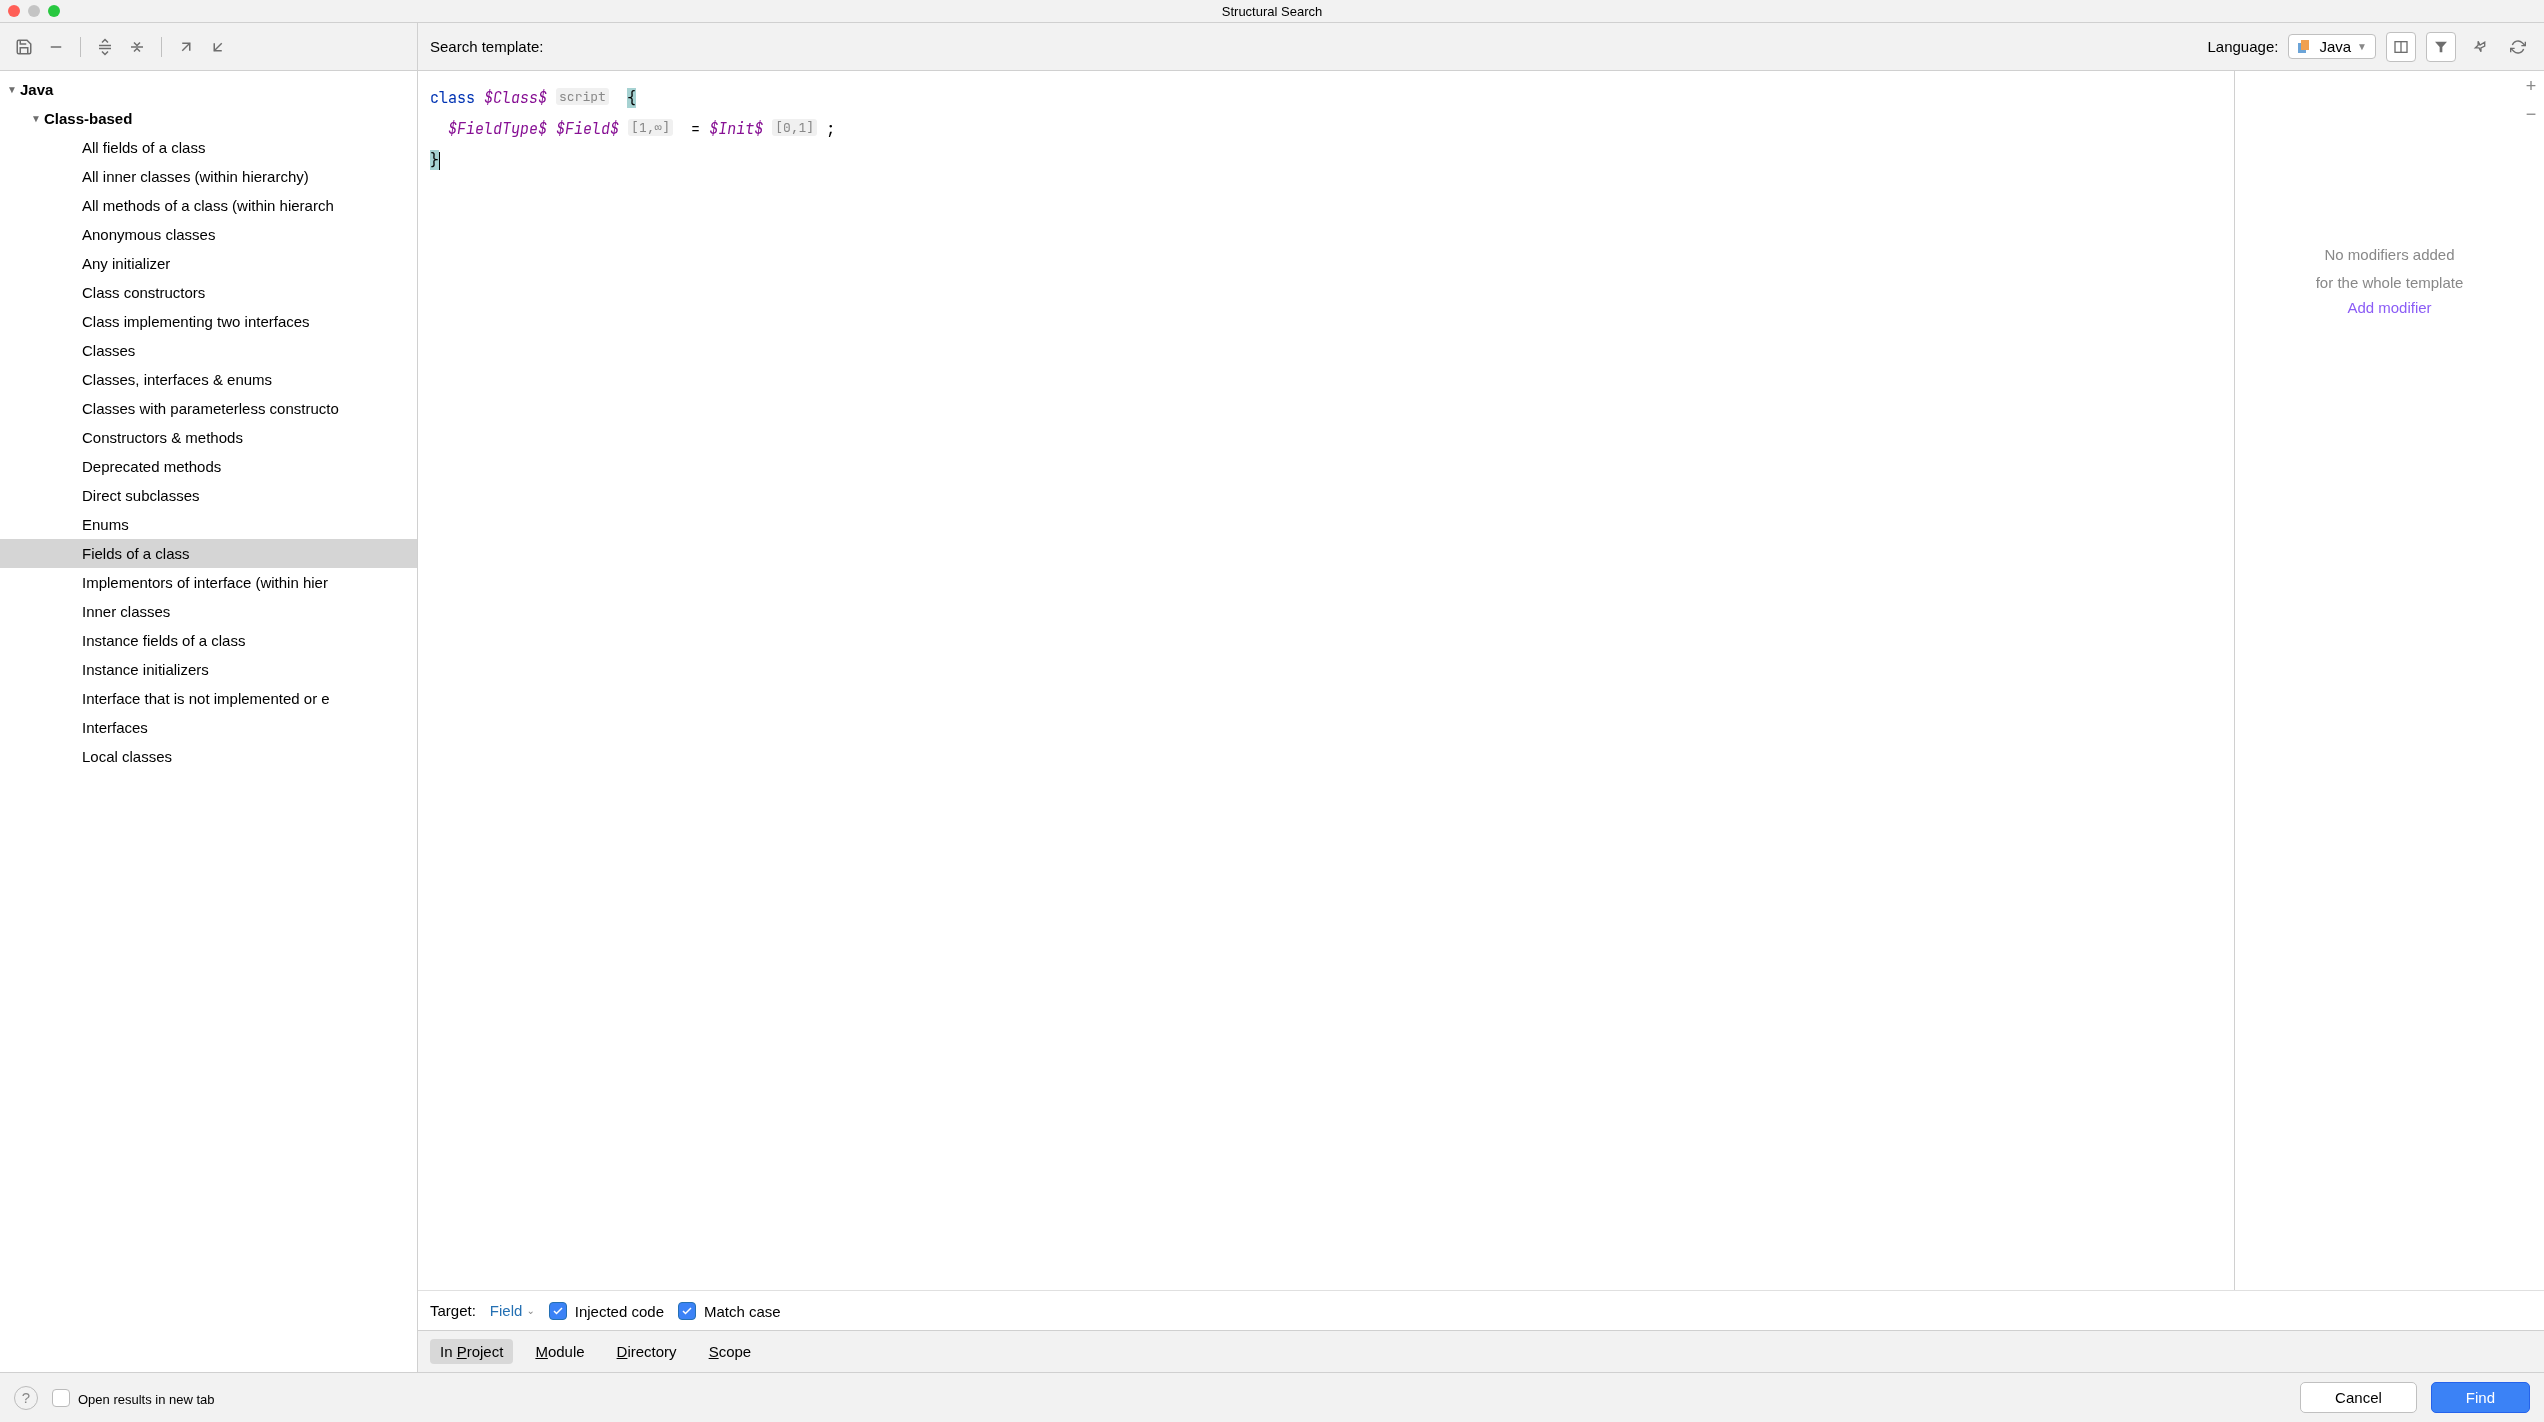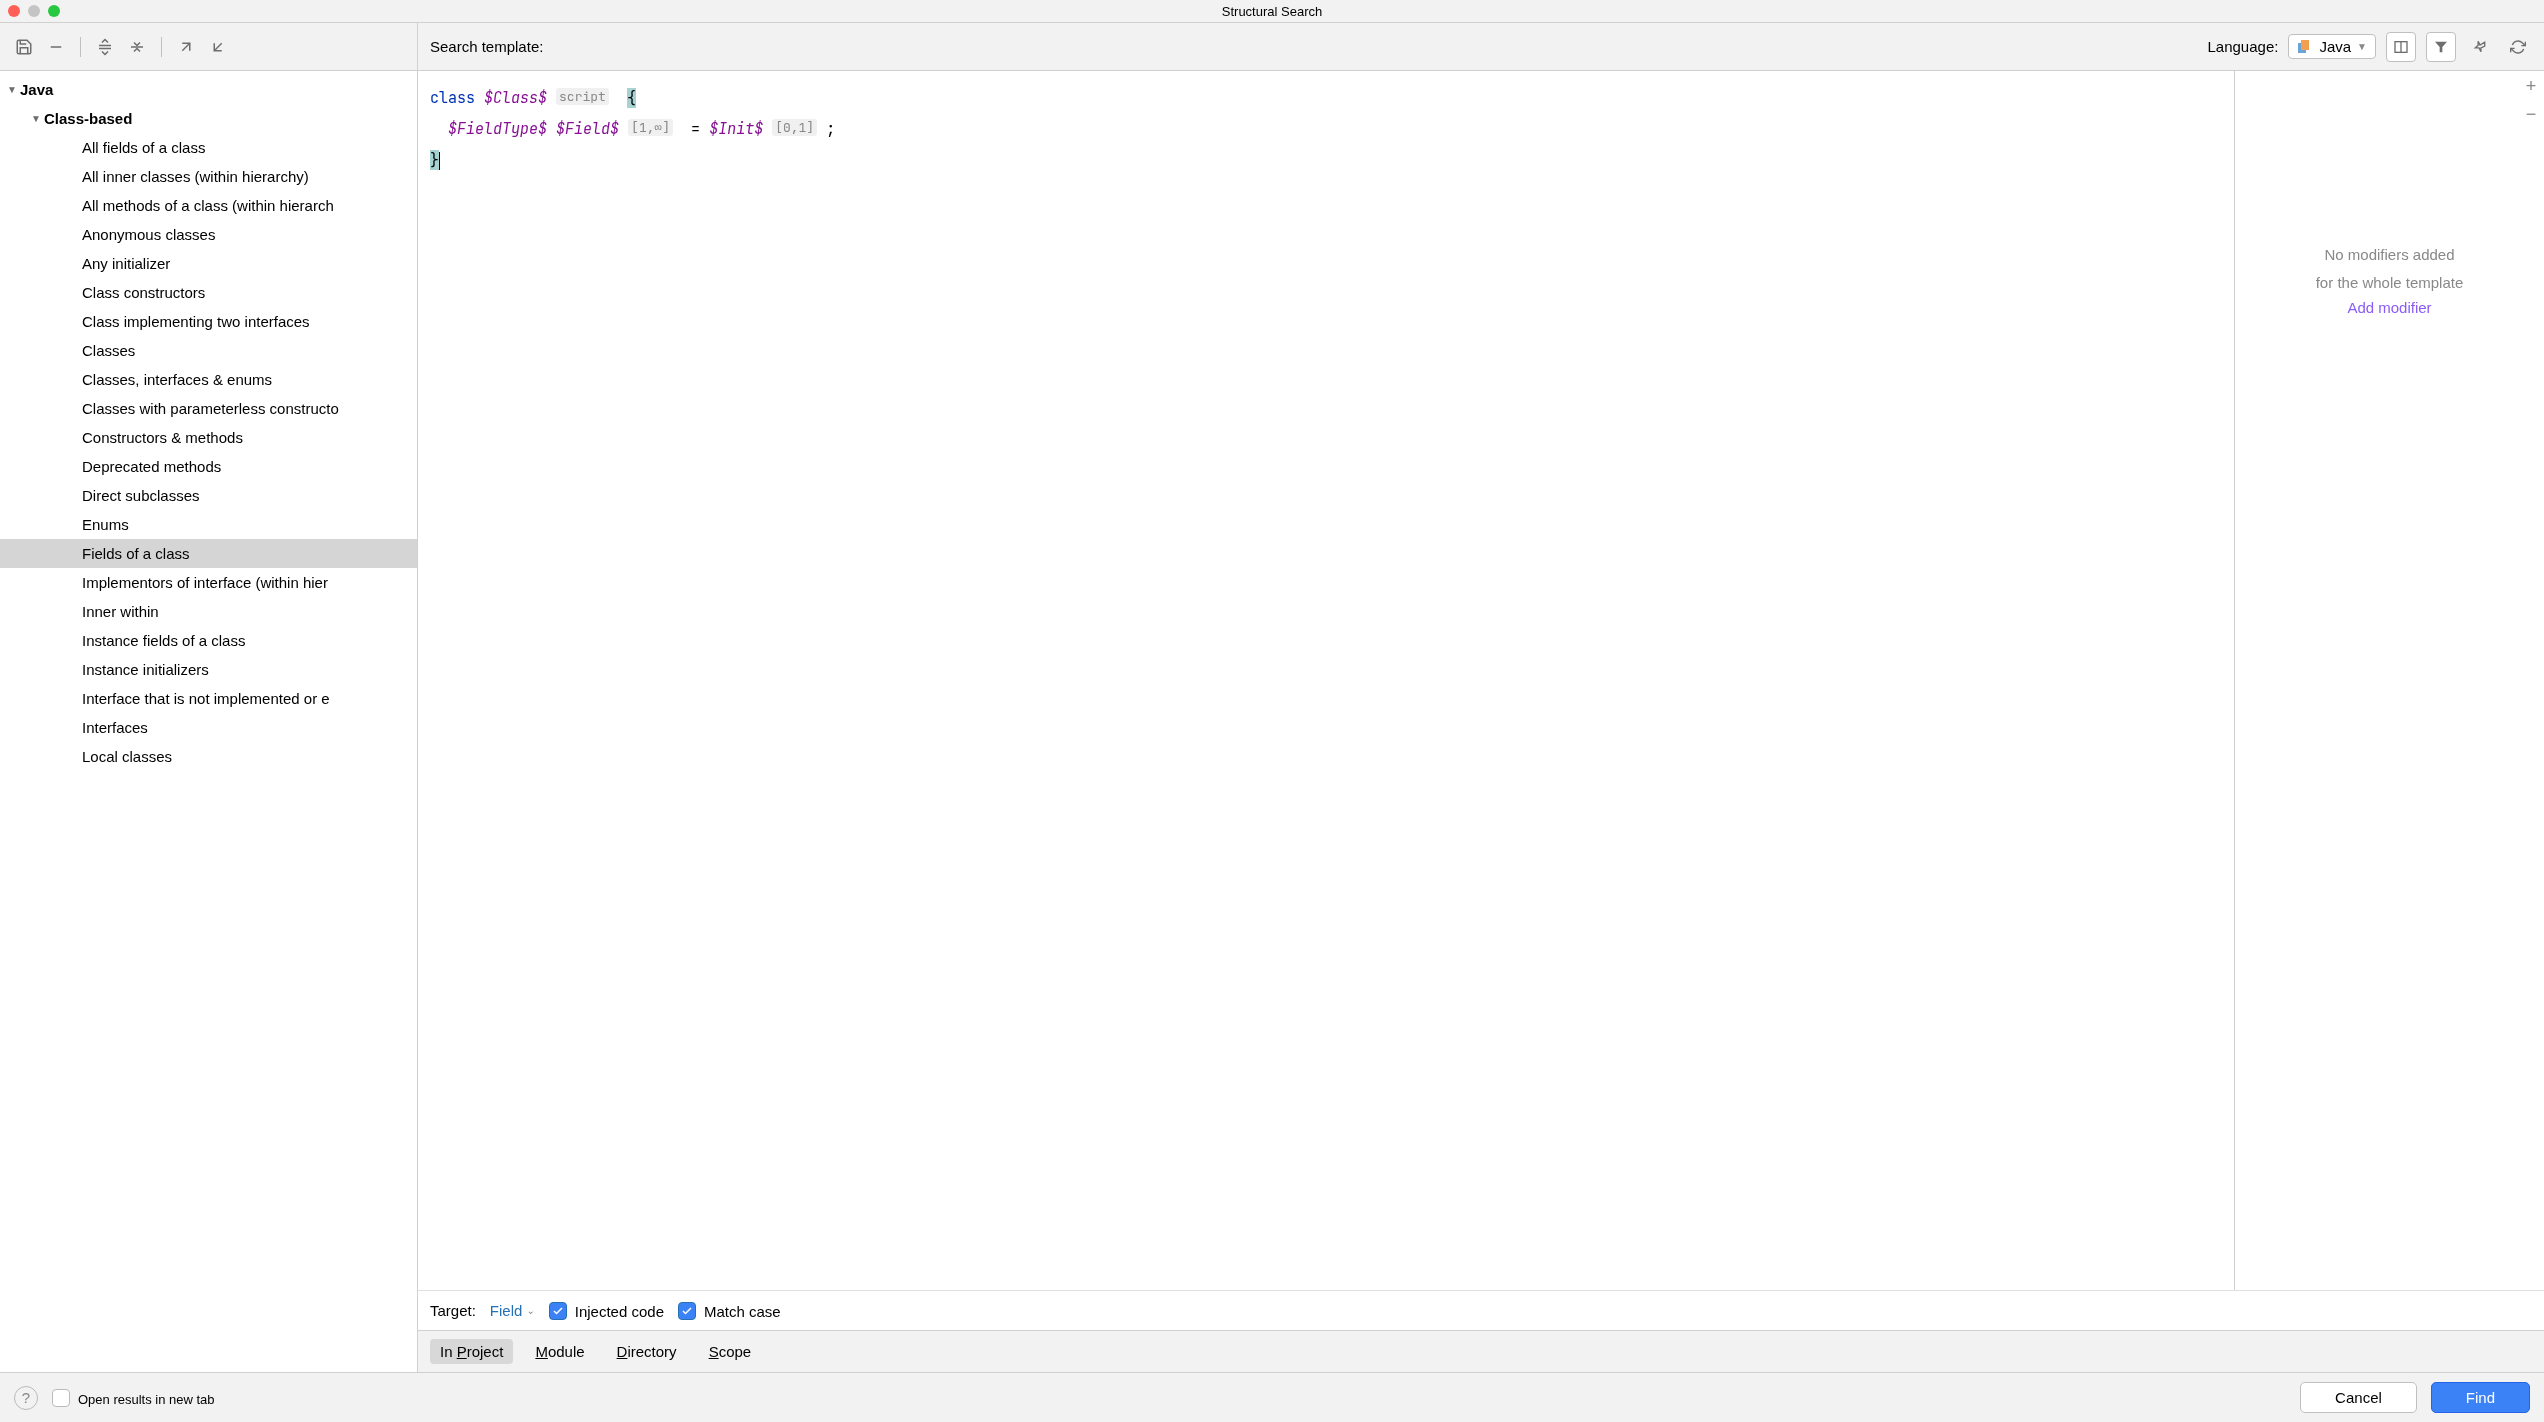--- a/index.html
+++ b/index.html
@@ -464,7 +464,7 @@
                 <span class="tree-label">Implementors of interface (within hier</span>
               </div>
               <div class="tree-item ind-2">
-                <span class="tree-label">Inner within</span>
+                <span class="tree-label">Inner classes</span>
               </div>
               <div class="tree-item ind-2">
                 <span class="tree-label">Instance fields of a class</span>

